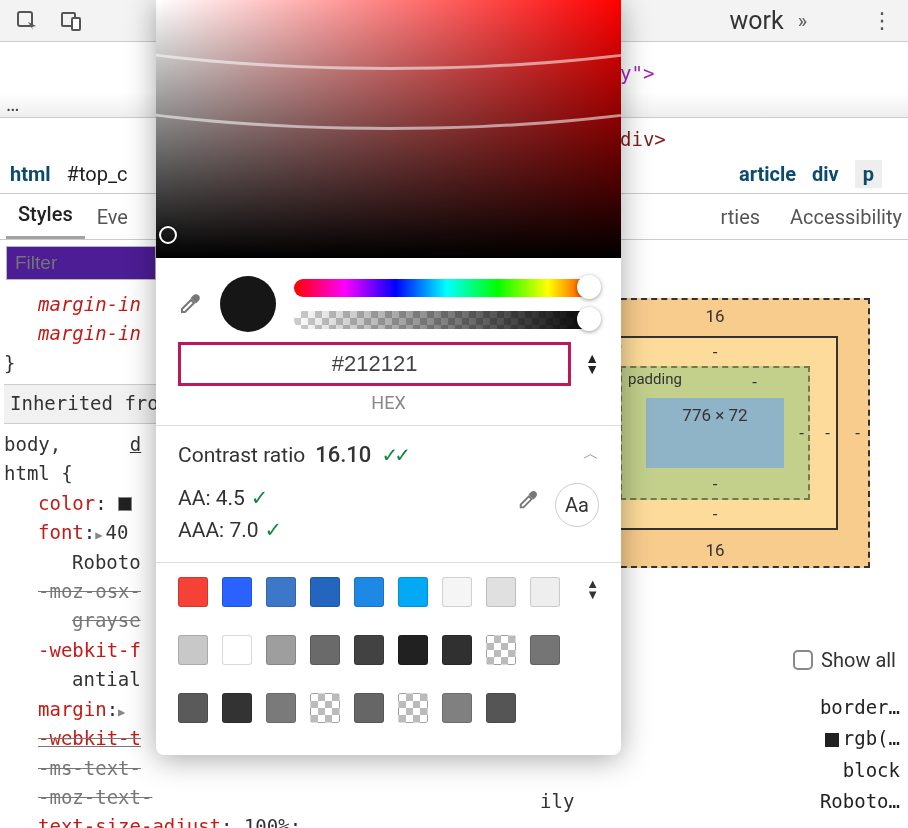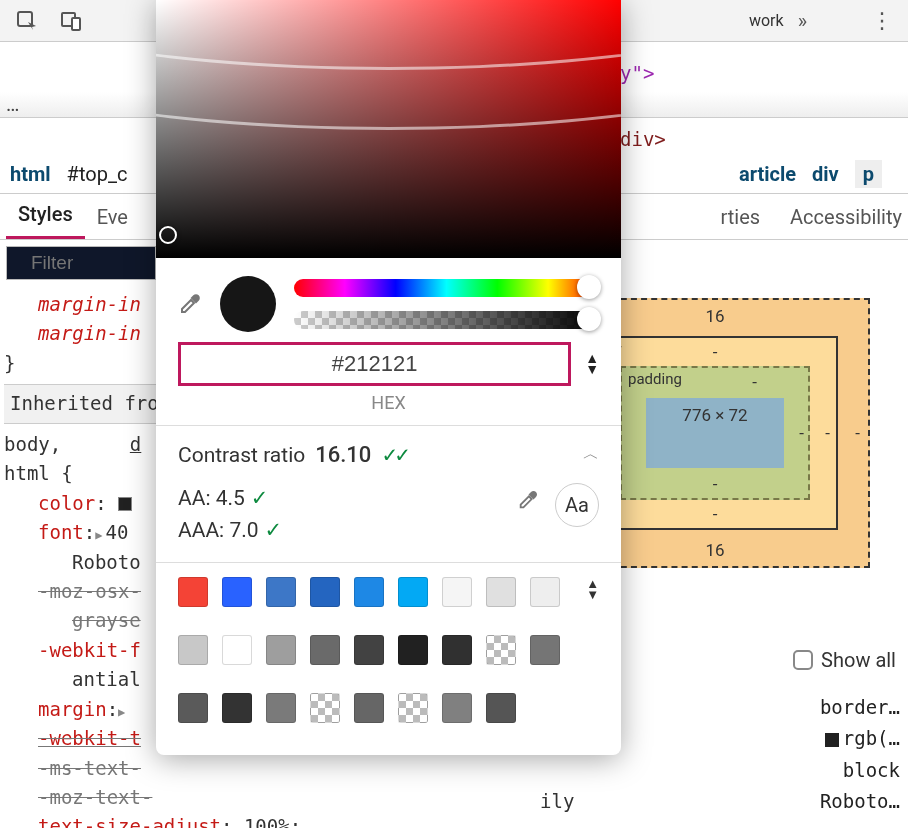--- a/index.html
+++ b/index.html
@@ -10,7 +10,7 @@
 .tool-icon { width: 38px; height: 38px; display: flex; align-items: center; justify-content: center; margin-right: 6px; }
 .tool-icon svg { stroke: #555; fill: none; stroke-width: 2; }
 .toolbar .spacer { flex: 1; }
-.toolbar .tab-label { color: #333; margin-right: 14px; font-size: 16px; }
+.toolbar .tab-label { color: #333; margin-right: 14px; font-size: 25px; }
 .chevrons { font-size: 20px; color: #555; letter-spacing: -4px; margin-right: 60px;}
 .more-dots { font-size: 22px; color: #555; letter-spacing: -1px; cursor: pointer; padding: 4px 8px;}
 .ellipsis-bar { height: 26px; background: linear-gradient(#fff, #eee); border-bottom: 1px solid #ccc; padding-left: 6px; color: #444; font-size: 20px;}

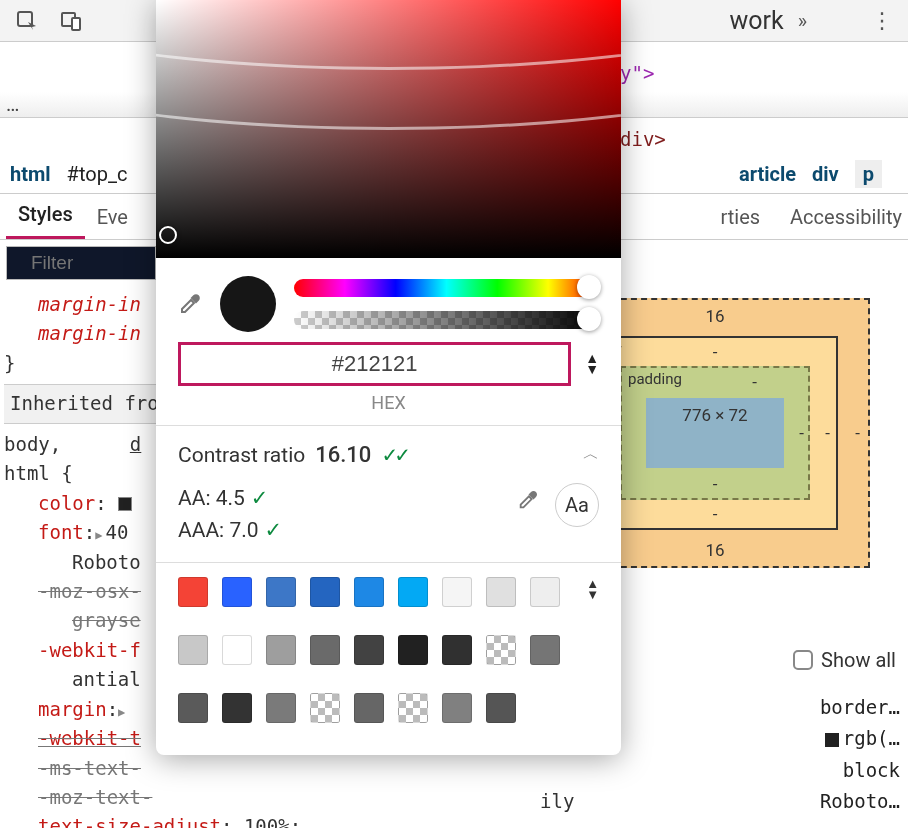--- a/index.html
+++ b/index.html
@@ -26,7 +26,7 @@
 
 .subtabs { height: 46px; border-bottom:1px solid #ccc; display:flex; align-items:flex-end; padding:0 6px; font-size: 20px; color:#555;}
 .subtabs .st { padding:8px 12px 10px; }
-.subtabs .st.active { color:#222; border-bottom:3px solid #be185d; font-weight:500;}
+.subtabs .st.active { color:#222; border-bottom:3px solid #a3a3a3; font-weight:500;}
 .subtabs .gap { flex:1;}
 .subtabs .right-group { display:flex; gap:30px; padding-bottom:10px;}
 

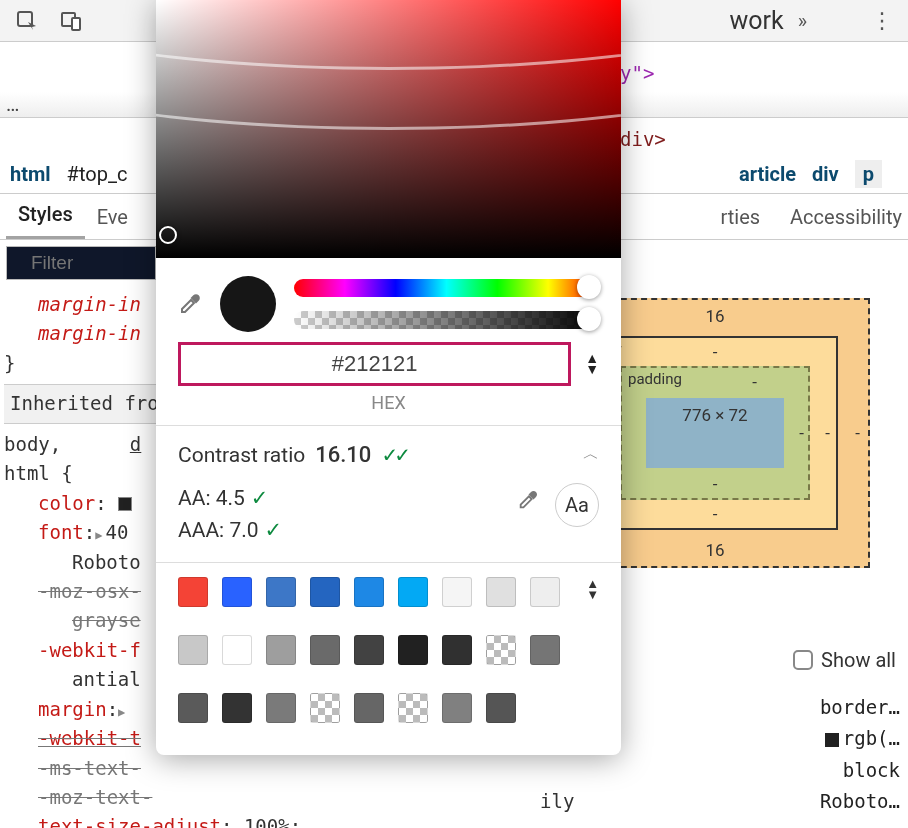--- a/index.html
+++ b/index.html
@@ -31,7 +31,7 @@
 .subtabs .right-group { display:flex; gap:30px; padding-bottom:10px;}
 
 
-.filter { margin:6px; width:150px; height:34px; border:1px solid #bbb; background:#0f172a; padding:2px 24px; font-size:19px; color:#888;}
+.filter { margin:6px; width:150px; height:34px; border:1px solid #bbb; background:#4c1d95; padding:2px 8px; font-size:19px; color:#888;}
 
 
 .styles-pane { font-family: Menlo, monospace; font-size: 19px; padding: 0 4px; line-height:1.55; position:absolute; top:290px; left:0; width:460px;}

